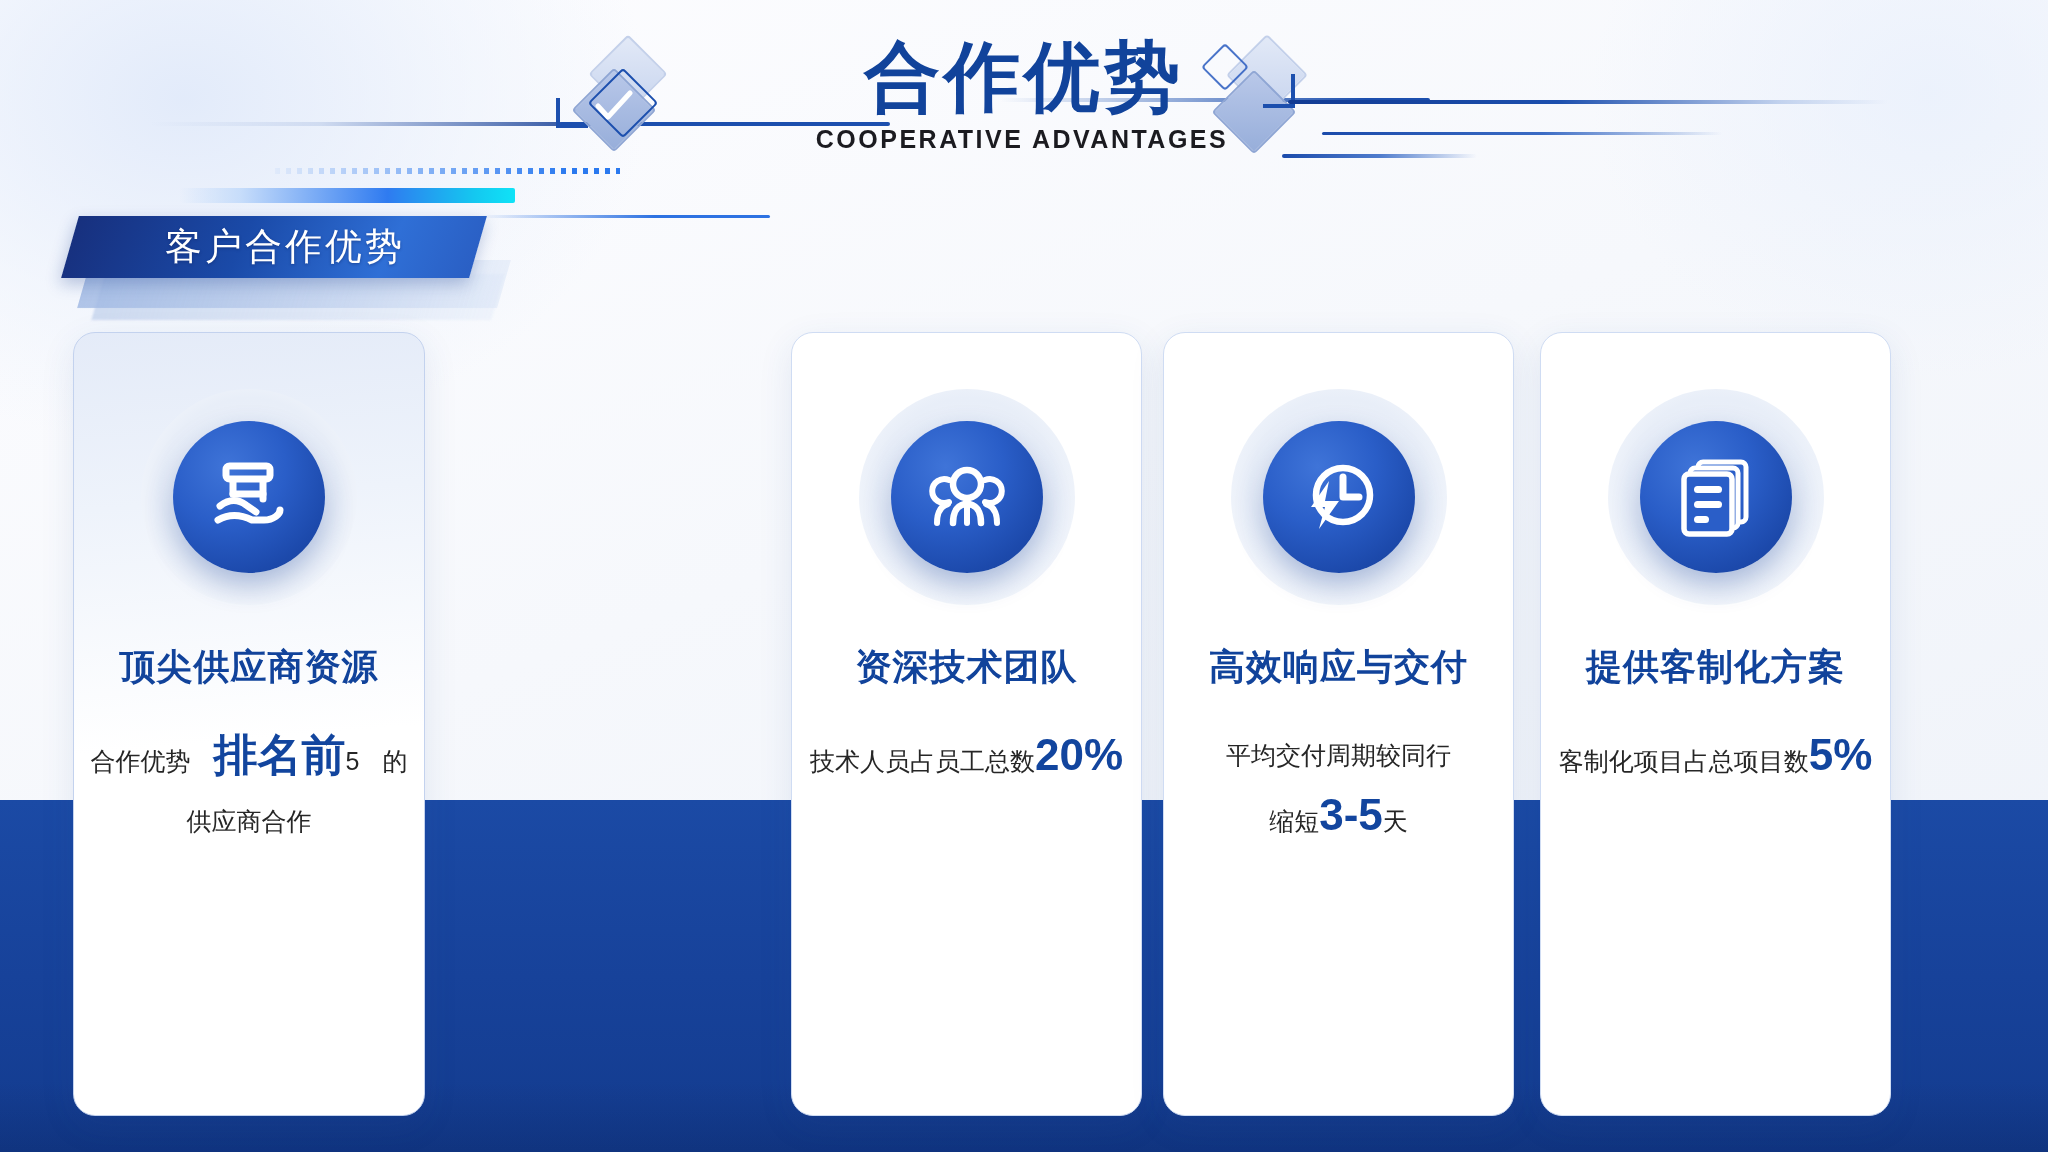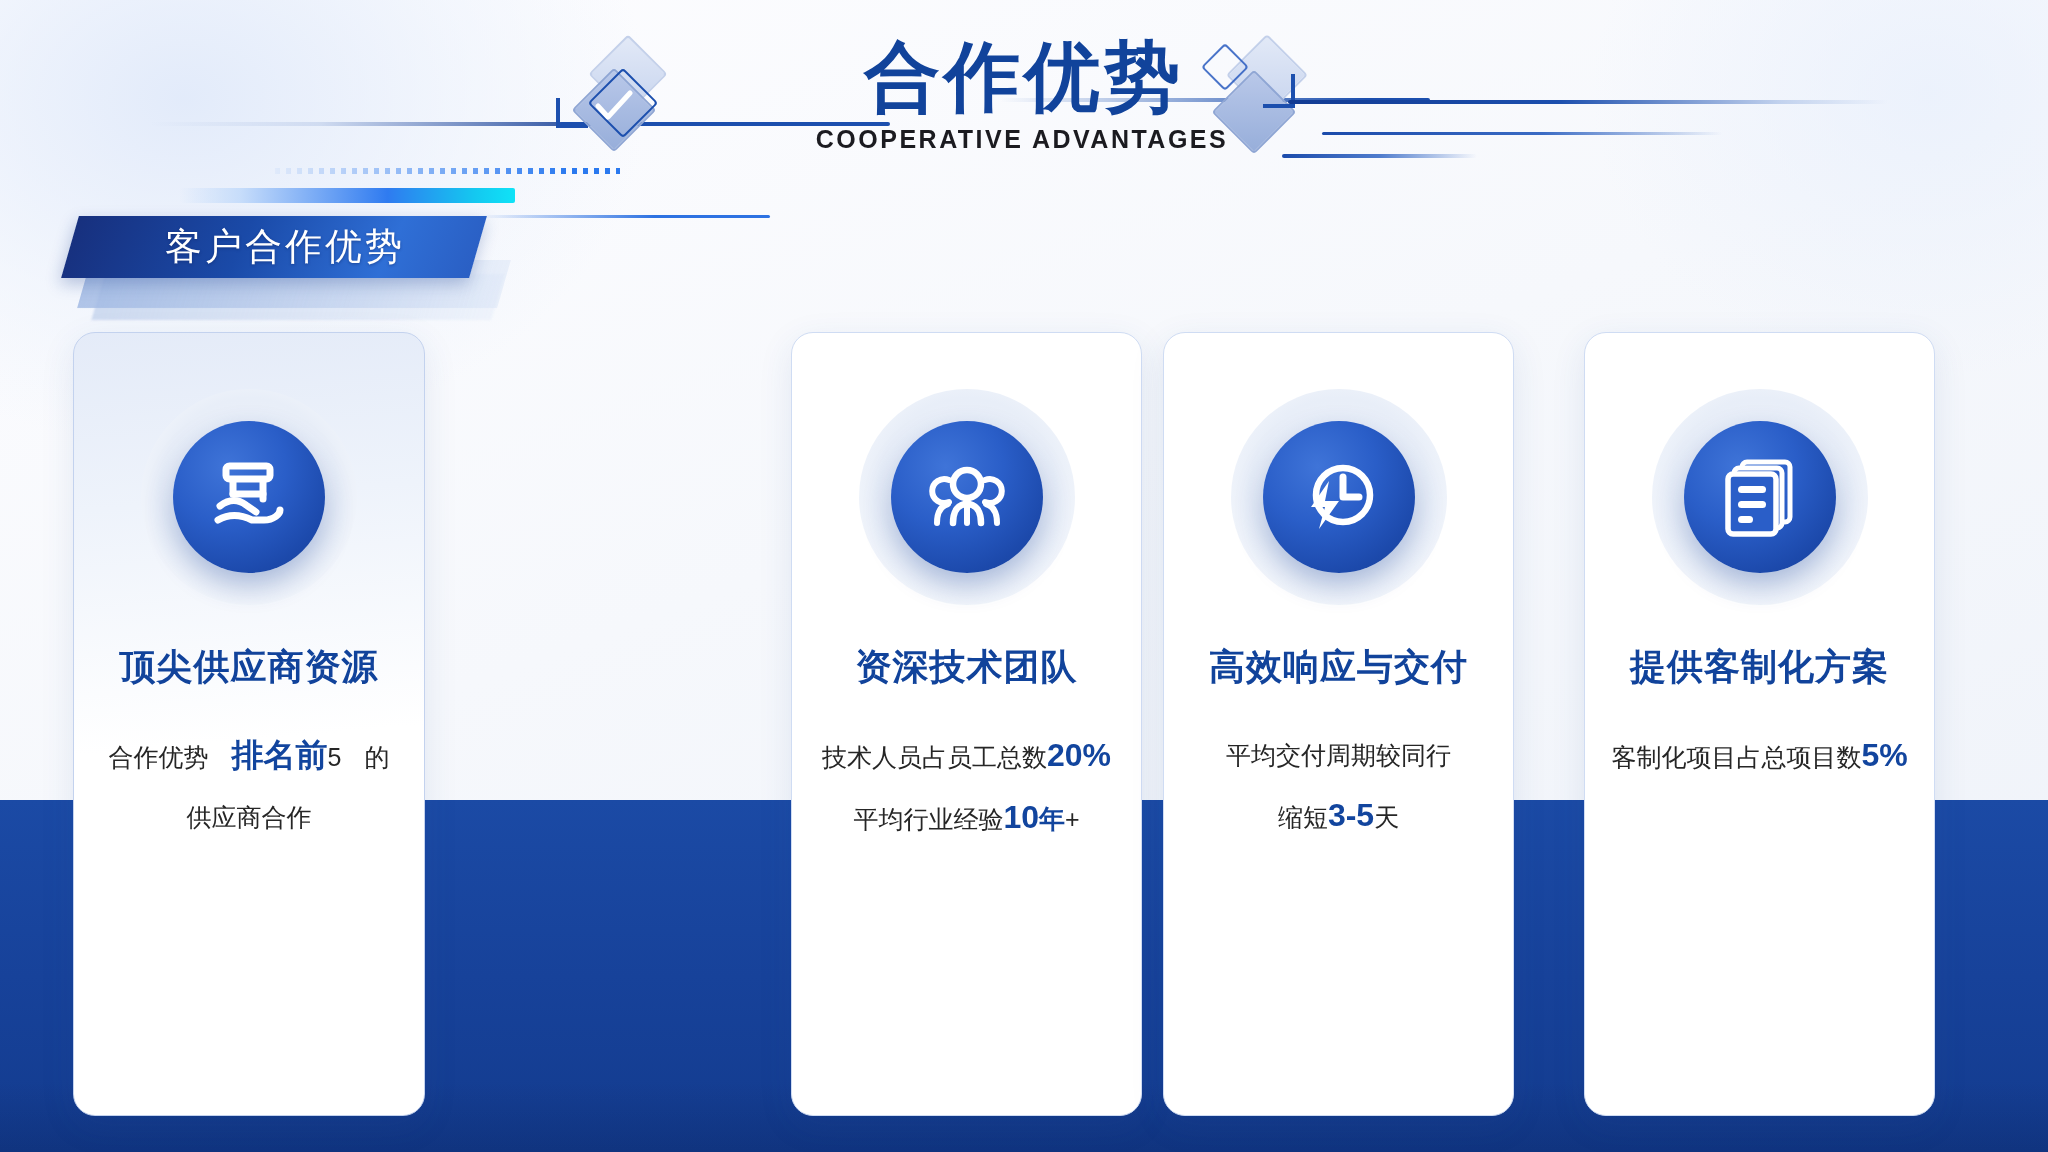--- a/index.html
+++ b/index.html
@@ -203,7 +203,7 @@
   .card.c4 { left: 1540px; }
   .card.c3 { left: 791px;  width: 349px; }
   .card.c4 { left: 1163px; width: 349px; }
-  .card.c5 { left: 1584px; width: 349px; }
+  .card.c5 { left: 1540px; width: 349px; }
 
   
   .icon-halo {

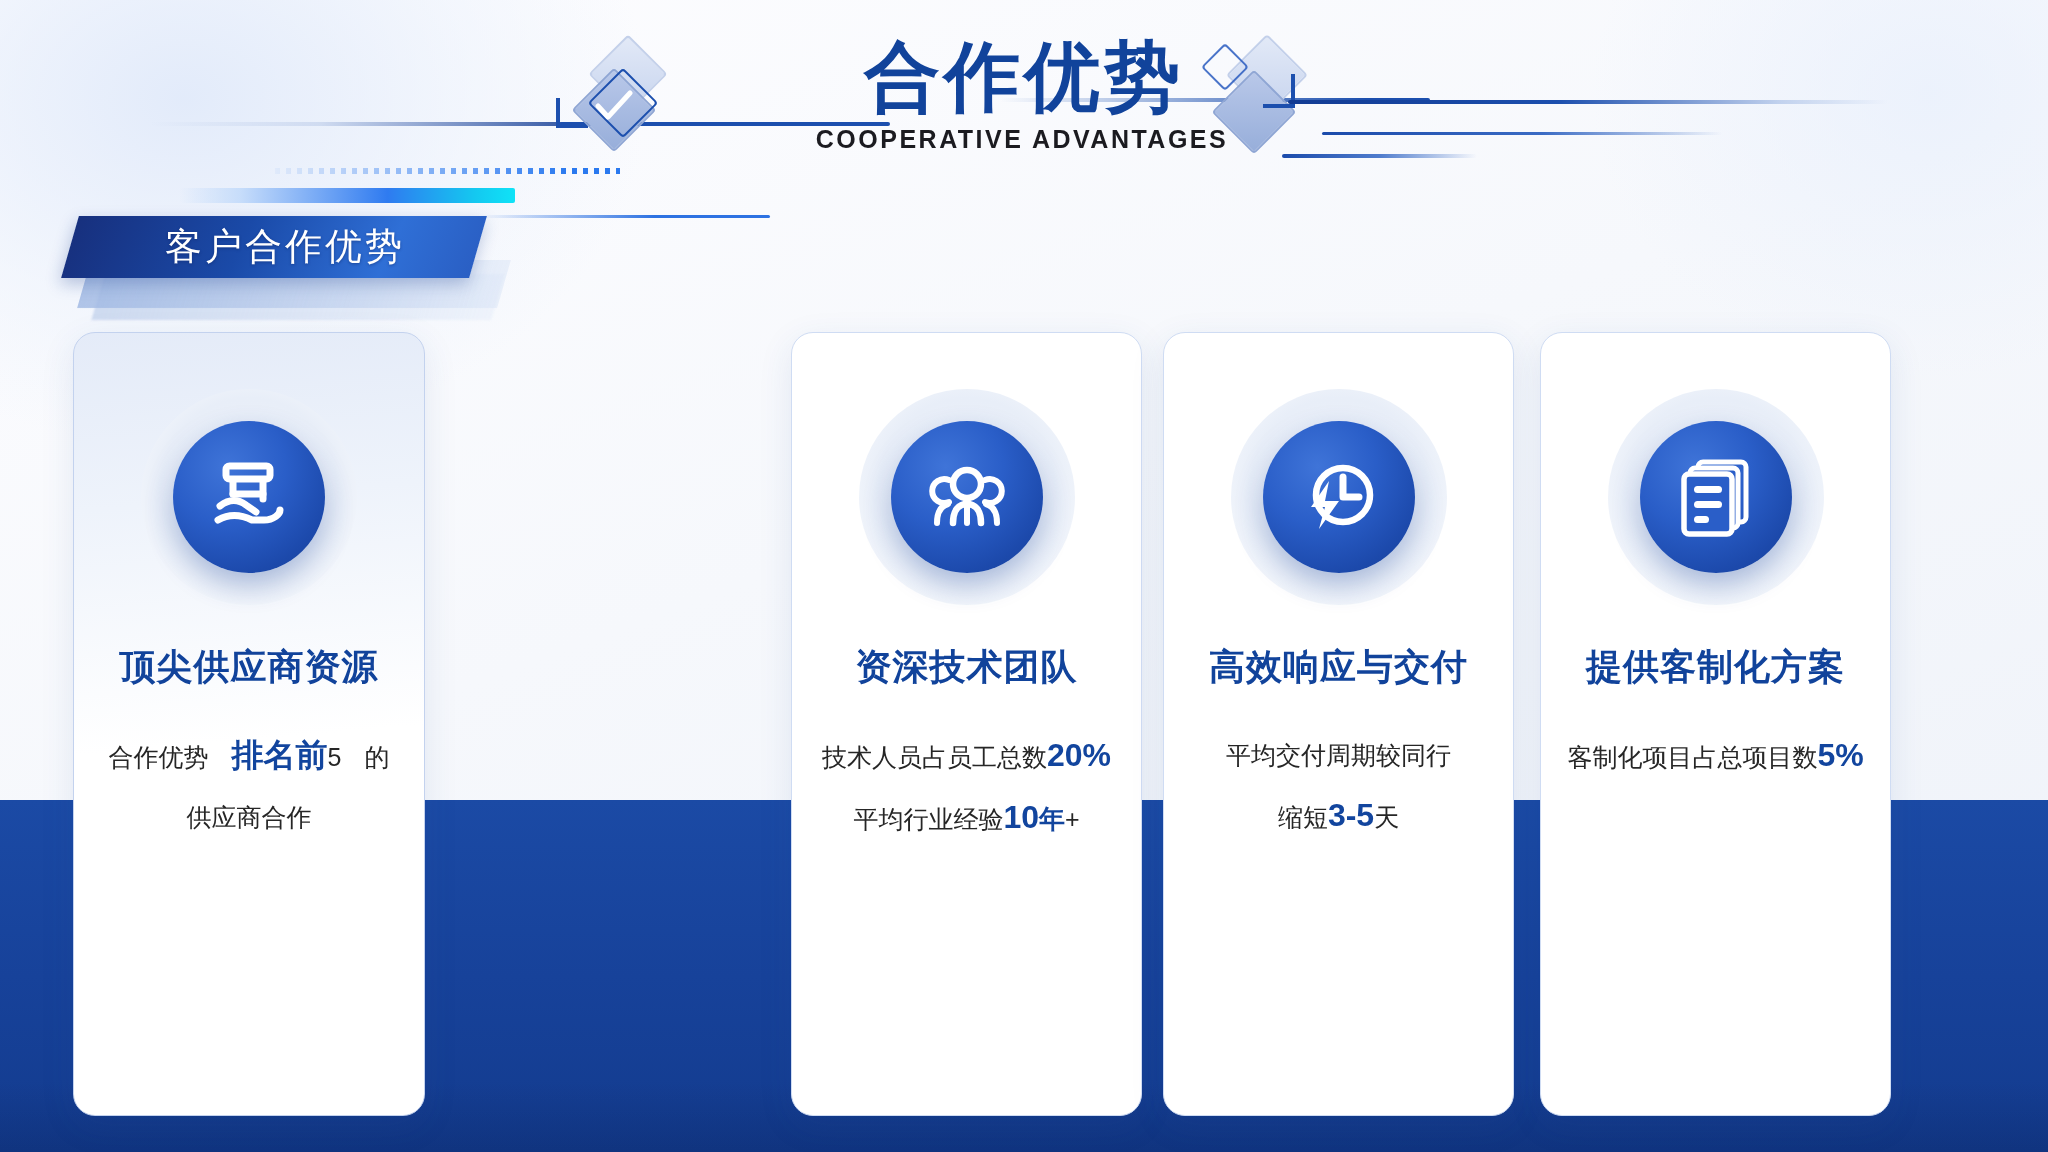--- a/index.html
+++ b/index.html
@@ -258,7 +258,7 @@
   .hl {
     color: #12459e;
     font-weight: 700;
-    font-size: 32px;
+    font-size: 44px;
     letter-spacing: 0px;
   }
   .hl-sm { font-size: 26px; font-weight: 700; color: #12459e; }

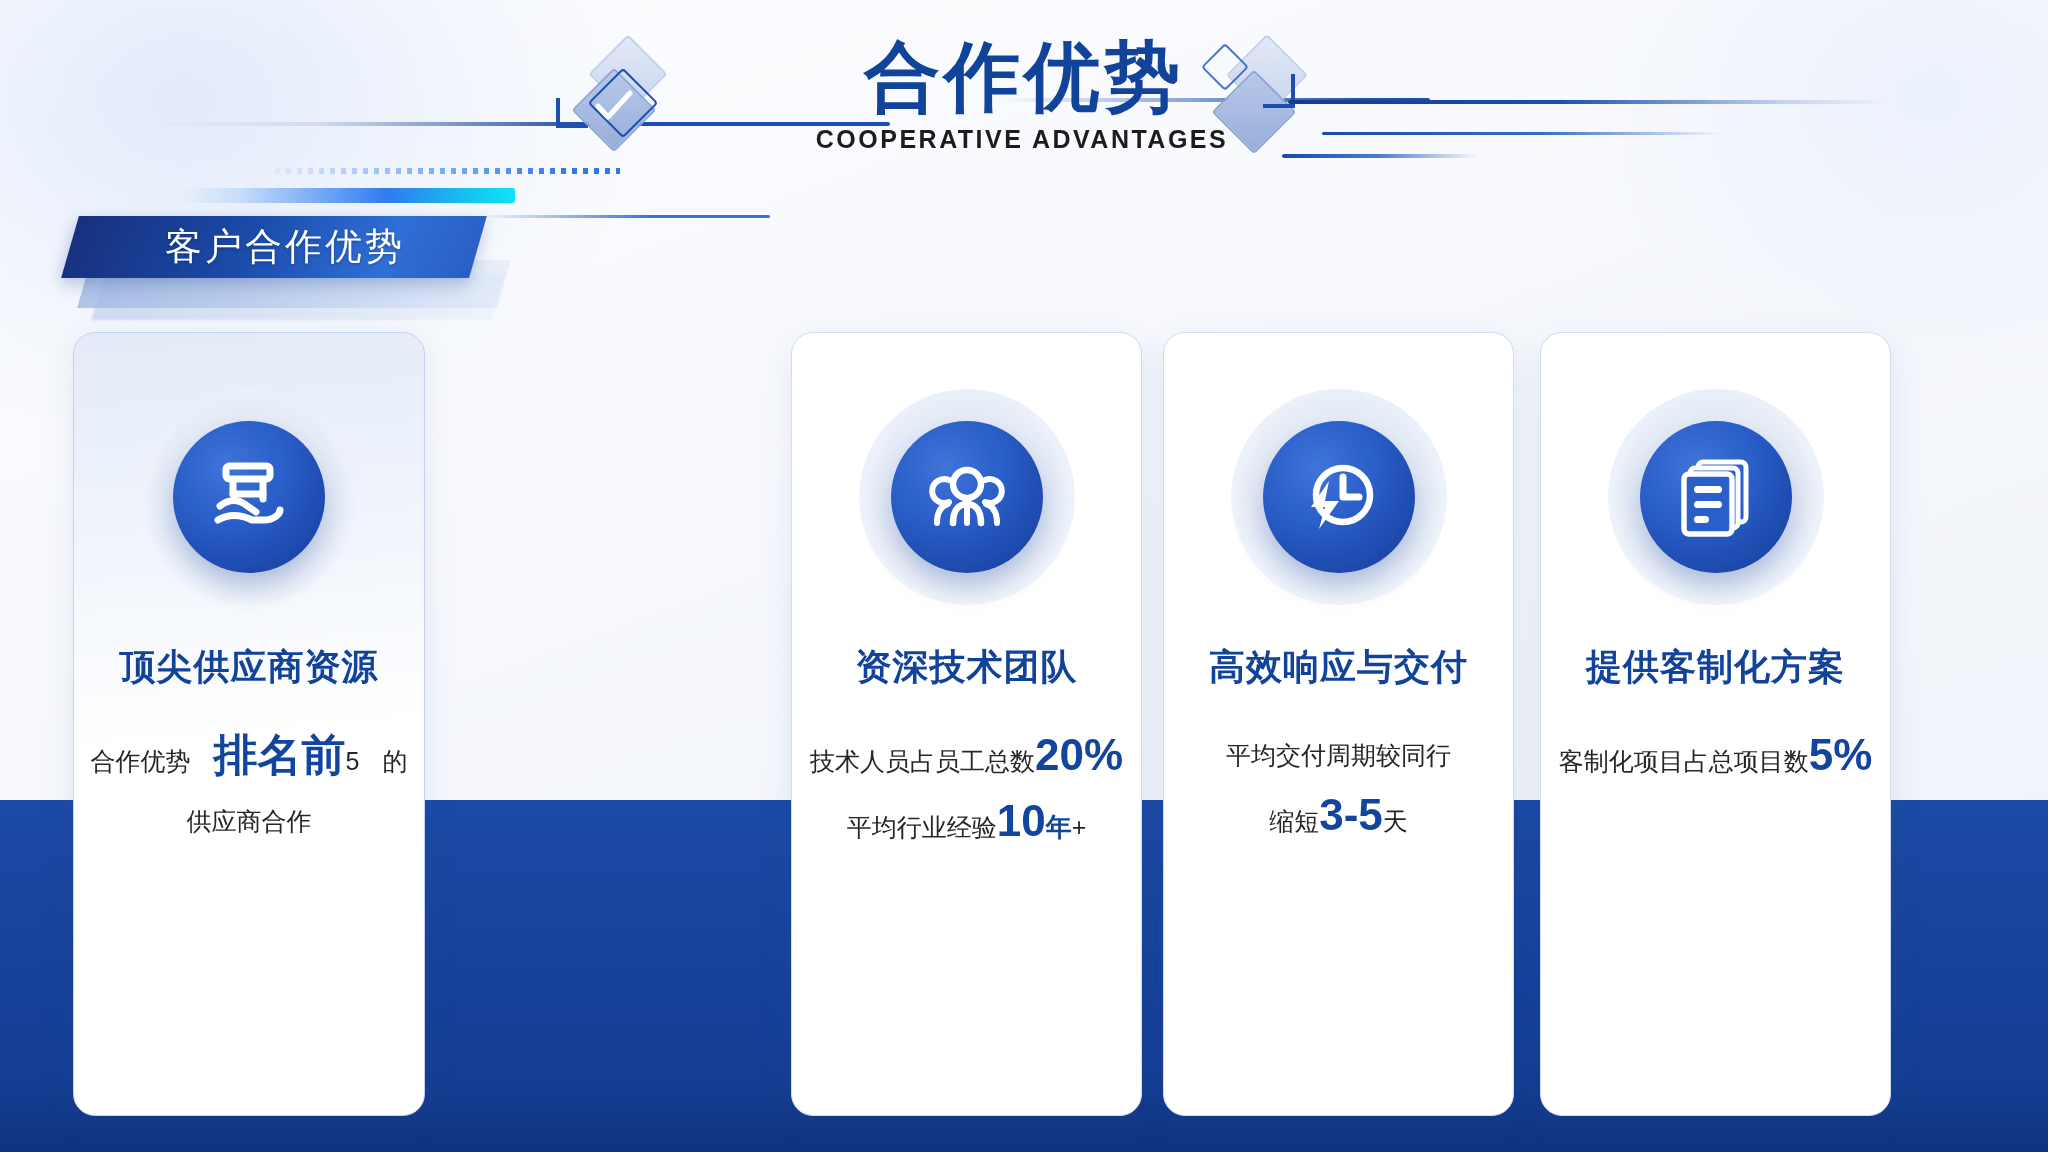--- a/index.html
+++ b/index.html
@@ -373,9 +373,6 @@
         <div class="card-line">
           <span>技术人员占员工总数</span><span class="hl">20%</span>
         </div>
-        <div class="card-line">
-          <span>平均行业经验</span><span class="hl">10</span><span class="hl-sm">年</span><span>+</span>
-        </div>
       </div>
     </div>
 

